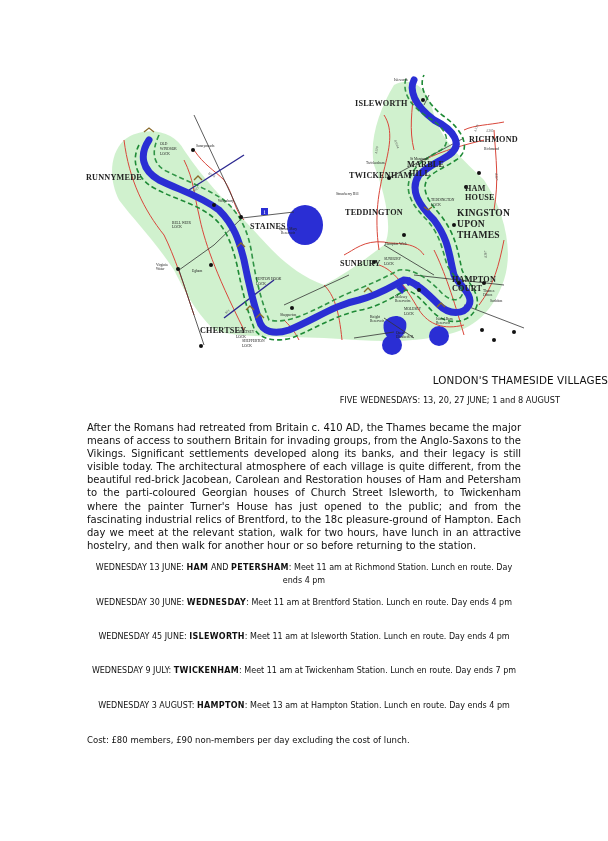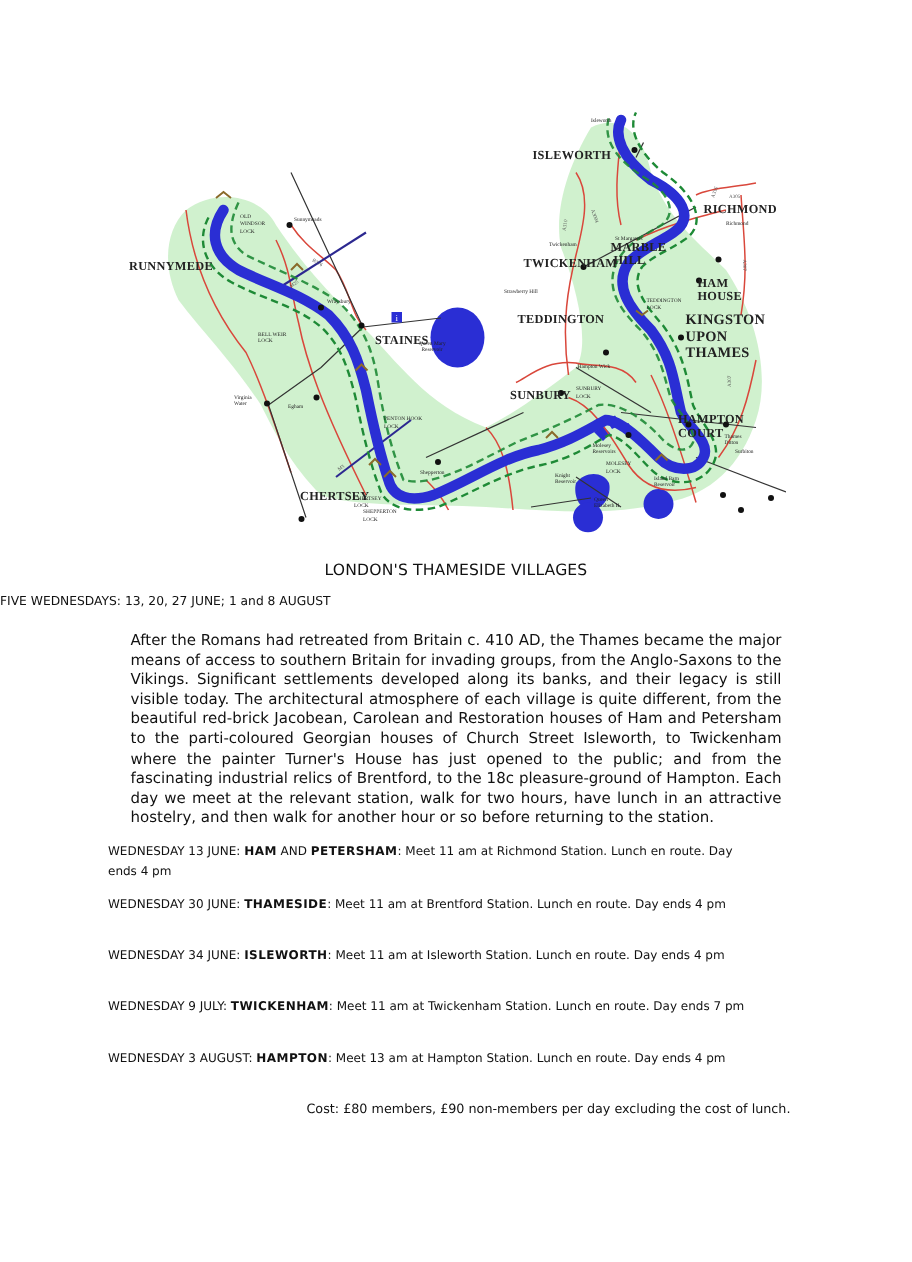--- a/index.html
+++ b/index.html
@@ -11,7 +11,7 @@
   .big { font-size: 8.2px; font-weight: bold; letter-spacing: 0.2px; }
   .sm  { font-size: 3.6px; }
   .road { font-size: 3.4px; fill: #555; }
-  .title { position: absolute; top: 374px; left: 0; width: 608px; text-align: center;
+  .title { position: absolute; top: 374px; left: 0; width: 608px; text-align: right;
            font-size: 10.4px; letter-spacing: 0.1px; }
   .subtitle { position: absolute; top: 395px; left: 0; width: 560px; text-align: left;
               font-size: 8.2px; }

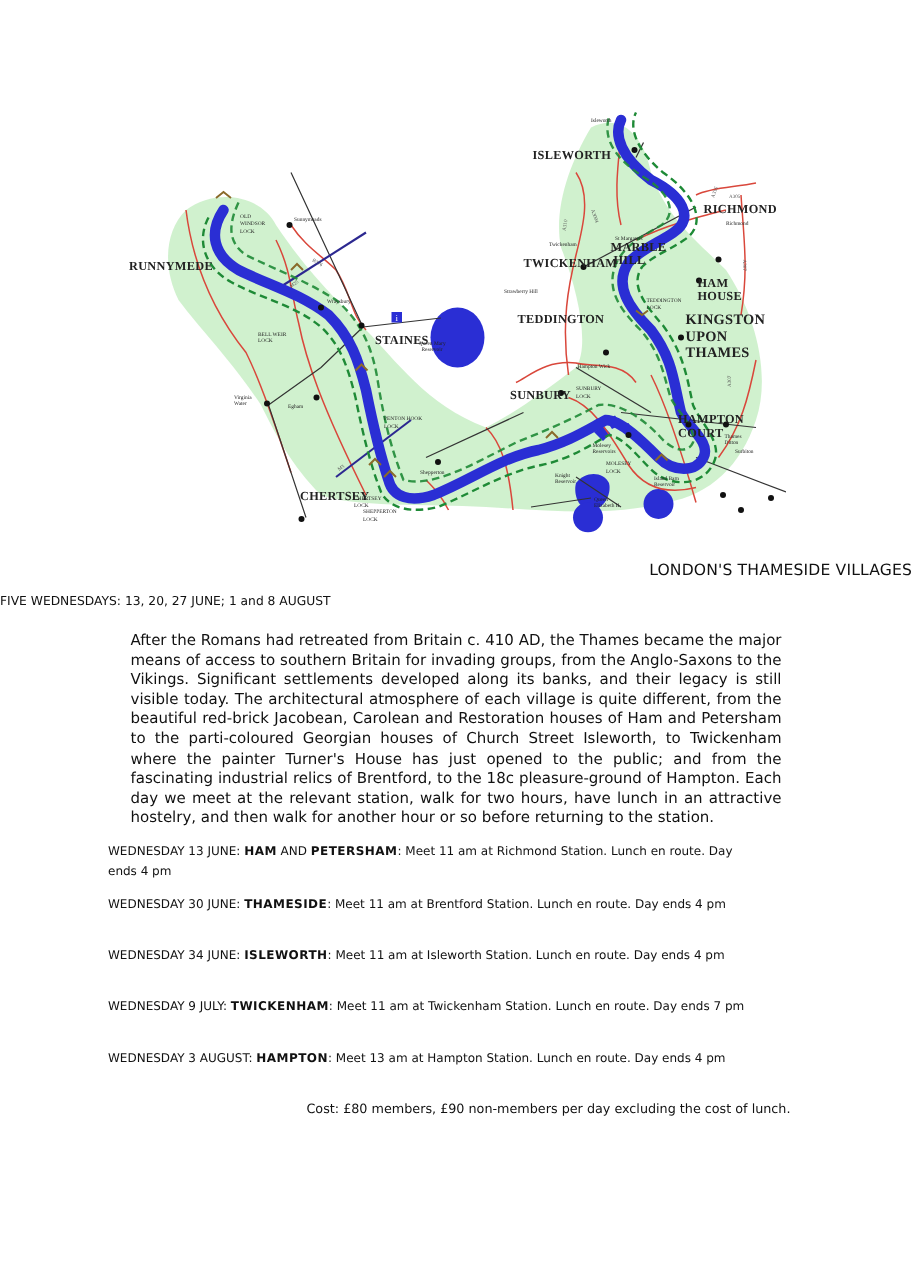--- a/index.html
+++ b/index.html
@@ -13,7 +13,7 @@
   .road { font-size: 3.4px; fill: #555; }
   .title { position: absolute; top: 374px; left: 0; width: 608px; text-align: right;
            font-size: 10.4px; letter-spacing: 0.1px; }
-  .subtitle { position: absolute; top: 395px; left: 0; width: 560px; text-align: left;
+  .subtitle { position: absolute; top: 395px; left: 0; width: 560px; text-align: right;
               font-size: 8.2px; }
   .intro { position: absolute; top: 421px; left: 87px; width: 434px;
            font-size: 10px; line-height: 13.1px; text-align: justify; }

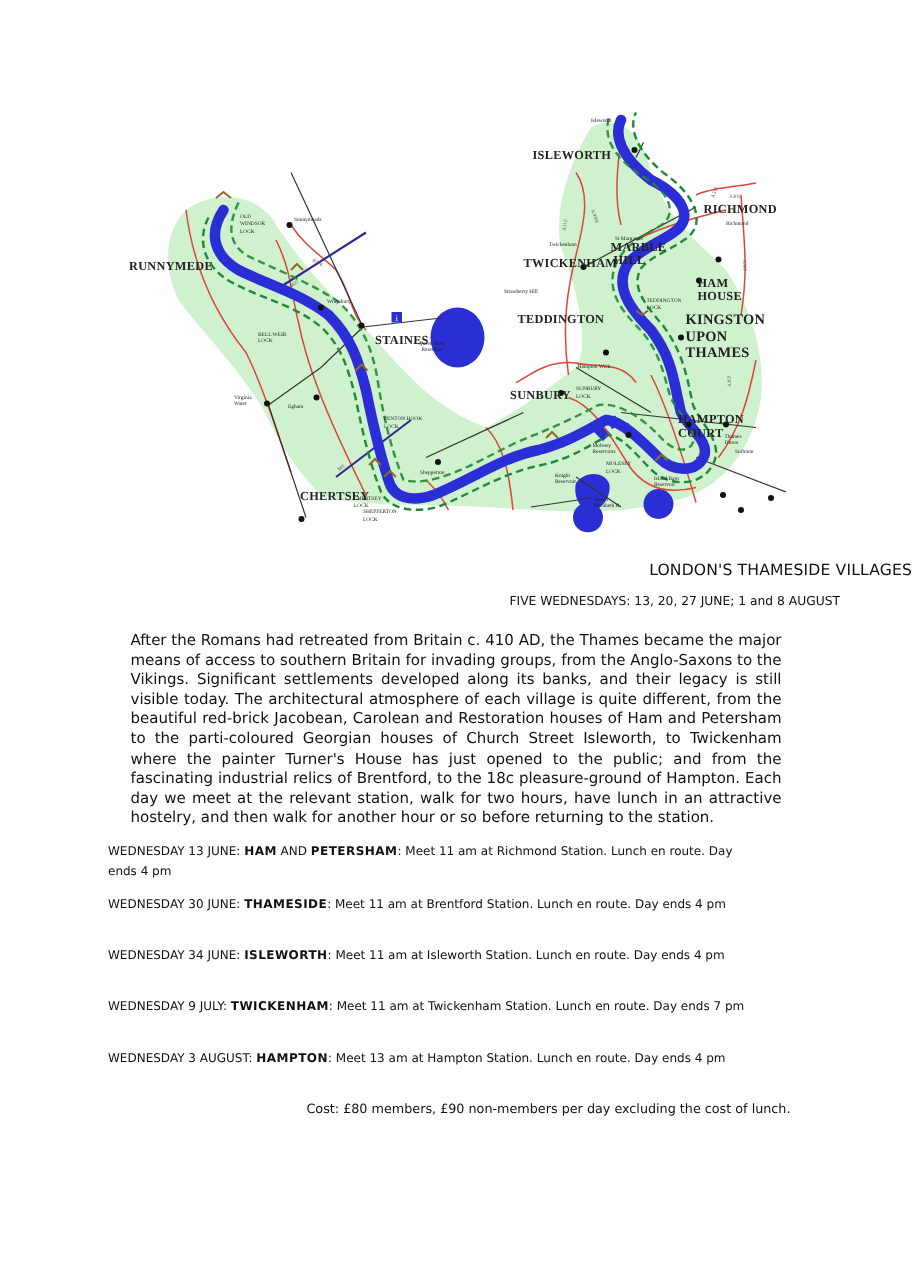--- a/index.html
+++ b/index.html
@@ -17,7 +17,7 @@
               font-size: 8.2px; }
   .intro { position: absolute; top: 421px; left: 87px; width: 434px;
            font-size: 10px; line-height: 13.1px; text-align: justify; }
-  .day { position: absolute; left: 72px; width: 434px; font-size: 8.0px; line-height: 13.2px; }
+  .day { position: absolute; left: 87px; width: 434px; font-size: 8.0px; line-height: 13.2px; text-align: center; }
   .day b { font-weight: bold; letter-spacing: 0.3px; }
   .cost { position: absolute; top: 735px; left: 87px; width: 440px; font-size: 8.5px; text-align: right; }
 </style>

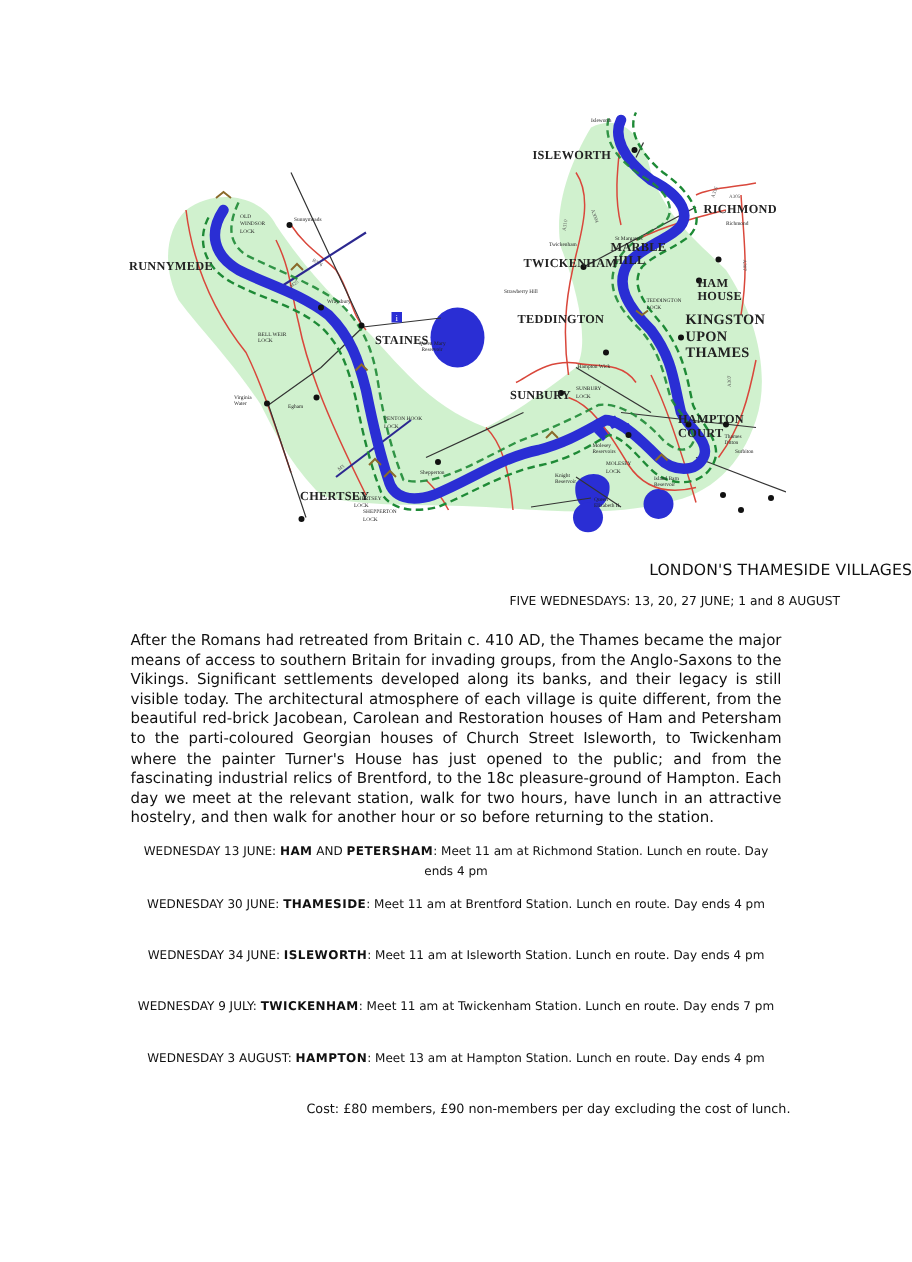--- a/index.html
+++ b/index.html
@@ -217,7 +217,7 @@
   <span>WEDNESDAY 13 JUNE: </span><b>HAM</b><span> AND </span><b>PETERSHAM</b><span>: Meet 11 am at Richmond Station. Lunch en route. Day ends 4 pm</span>
 </div>
 <div class="day" style="top:596px">
-  <span>WEDNESDAY 30 JUNE: </span><b>THAMESIDE</b><span>: Meet 11 am at Brentford Station. Lunch en route. Day ends 4 pm</span>
+  <span>WEDNESDAY 30 JUNE: </span><b>WEDNESDAY</b><span>: Meet 11 am at Brentford Station. Lunch en route. Day ends 4 pm</span>
 </div>
 <div class="day" style="top:630px">
   <span>WEDNESDAY 34 JUNE: </span><b>ISLEWORTH</b><span>: Meet 11 am at Isleworth Station. Lunch en route. Day ends 4 pm</span>

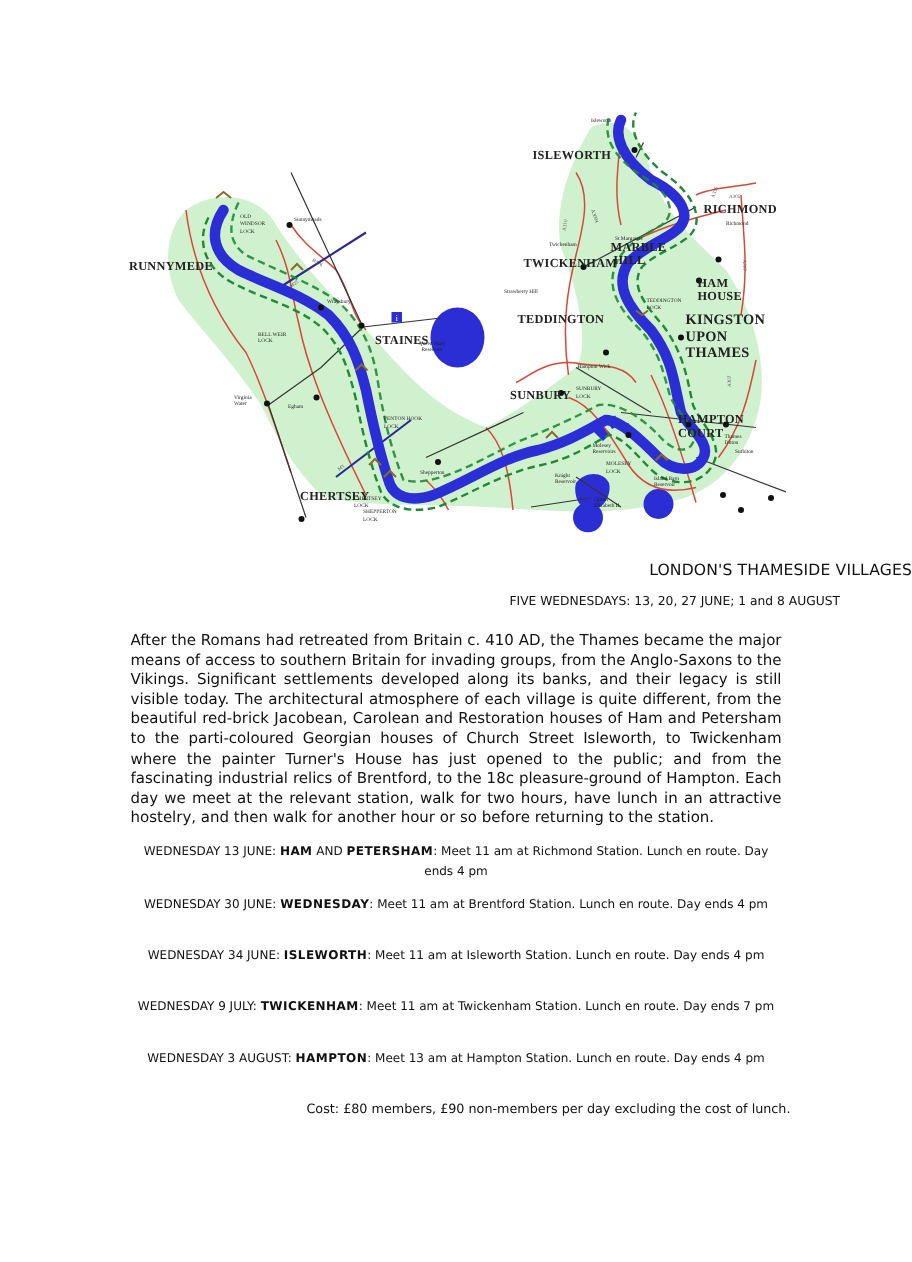--- a/index.html
+++ b/index.html
@@ -220,7 +220,7 @@
   <span>WEDNESDAY 30 JUNE: </span><b>WEDNESDAY</b><span>: Meet 11 am at Brentford Station. Lunch en route. Day ends 4 pm</span>
 </div>
 <div class="day" style="top:630px">
-  <span>WEDNESDAY 34 JUNE: </span><b>ISLEWORTH</b><span>: Meet 11 am at Isleworth Station. Lunch en route. Day ends 4 pm</span>
+  <span>WEDNESDAY 45 JUNE: </span><b>ISLEWORTH</b><span>: Meet 11 am at Isleworth Station. Lunch en route. Day ends 4 pm</span>
 </div>
 <div class="day" style="top:664px">
   <span>WEDNESDAY 9 JULY: </span><b>TWICKENHAM</b><span>: Meet 11 am at Twickenham Station. Lunch en route. Day ends 7 pm</span>

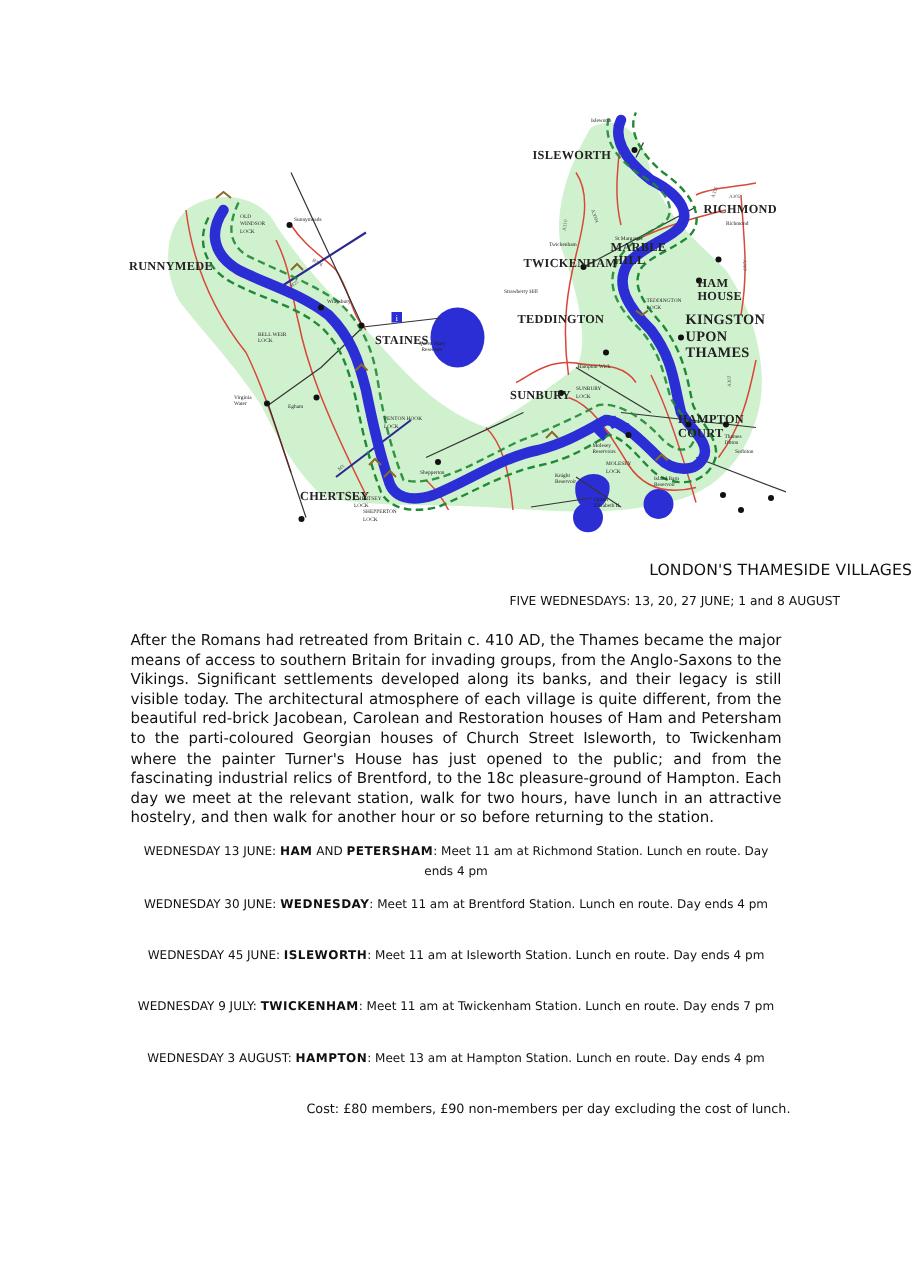--- a/index.html
+++ b/index.html
@@ -19,7 +19,7 @@
            font-size: 10px; line-height: 13.1px; text-align: justify; }
   .day { position: absolute; left: 87px; width: 434px; font-size: 8.0px; line-height: 13.2px; text-align: center; }
   .day b { font-weight: bold; letter-spacing: 0.3px; }
-  .cost { position: absolute; top: 735px; left: 87px; width: 440px; font-size: 8.5px; text-align: right; }
+  .cost { position: absolute; top: 735px; left: 87px; width: 440px; font-size: 8.5px; }
 </style>
 </head>
 <body>

